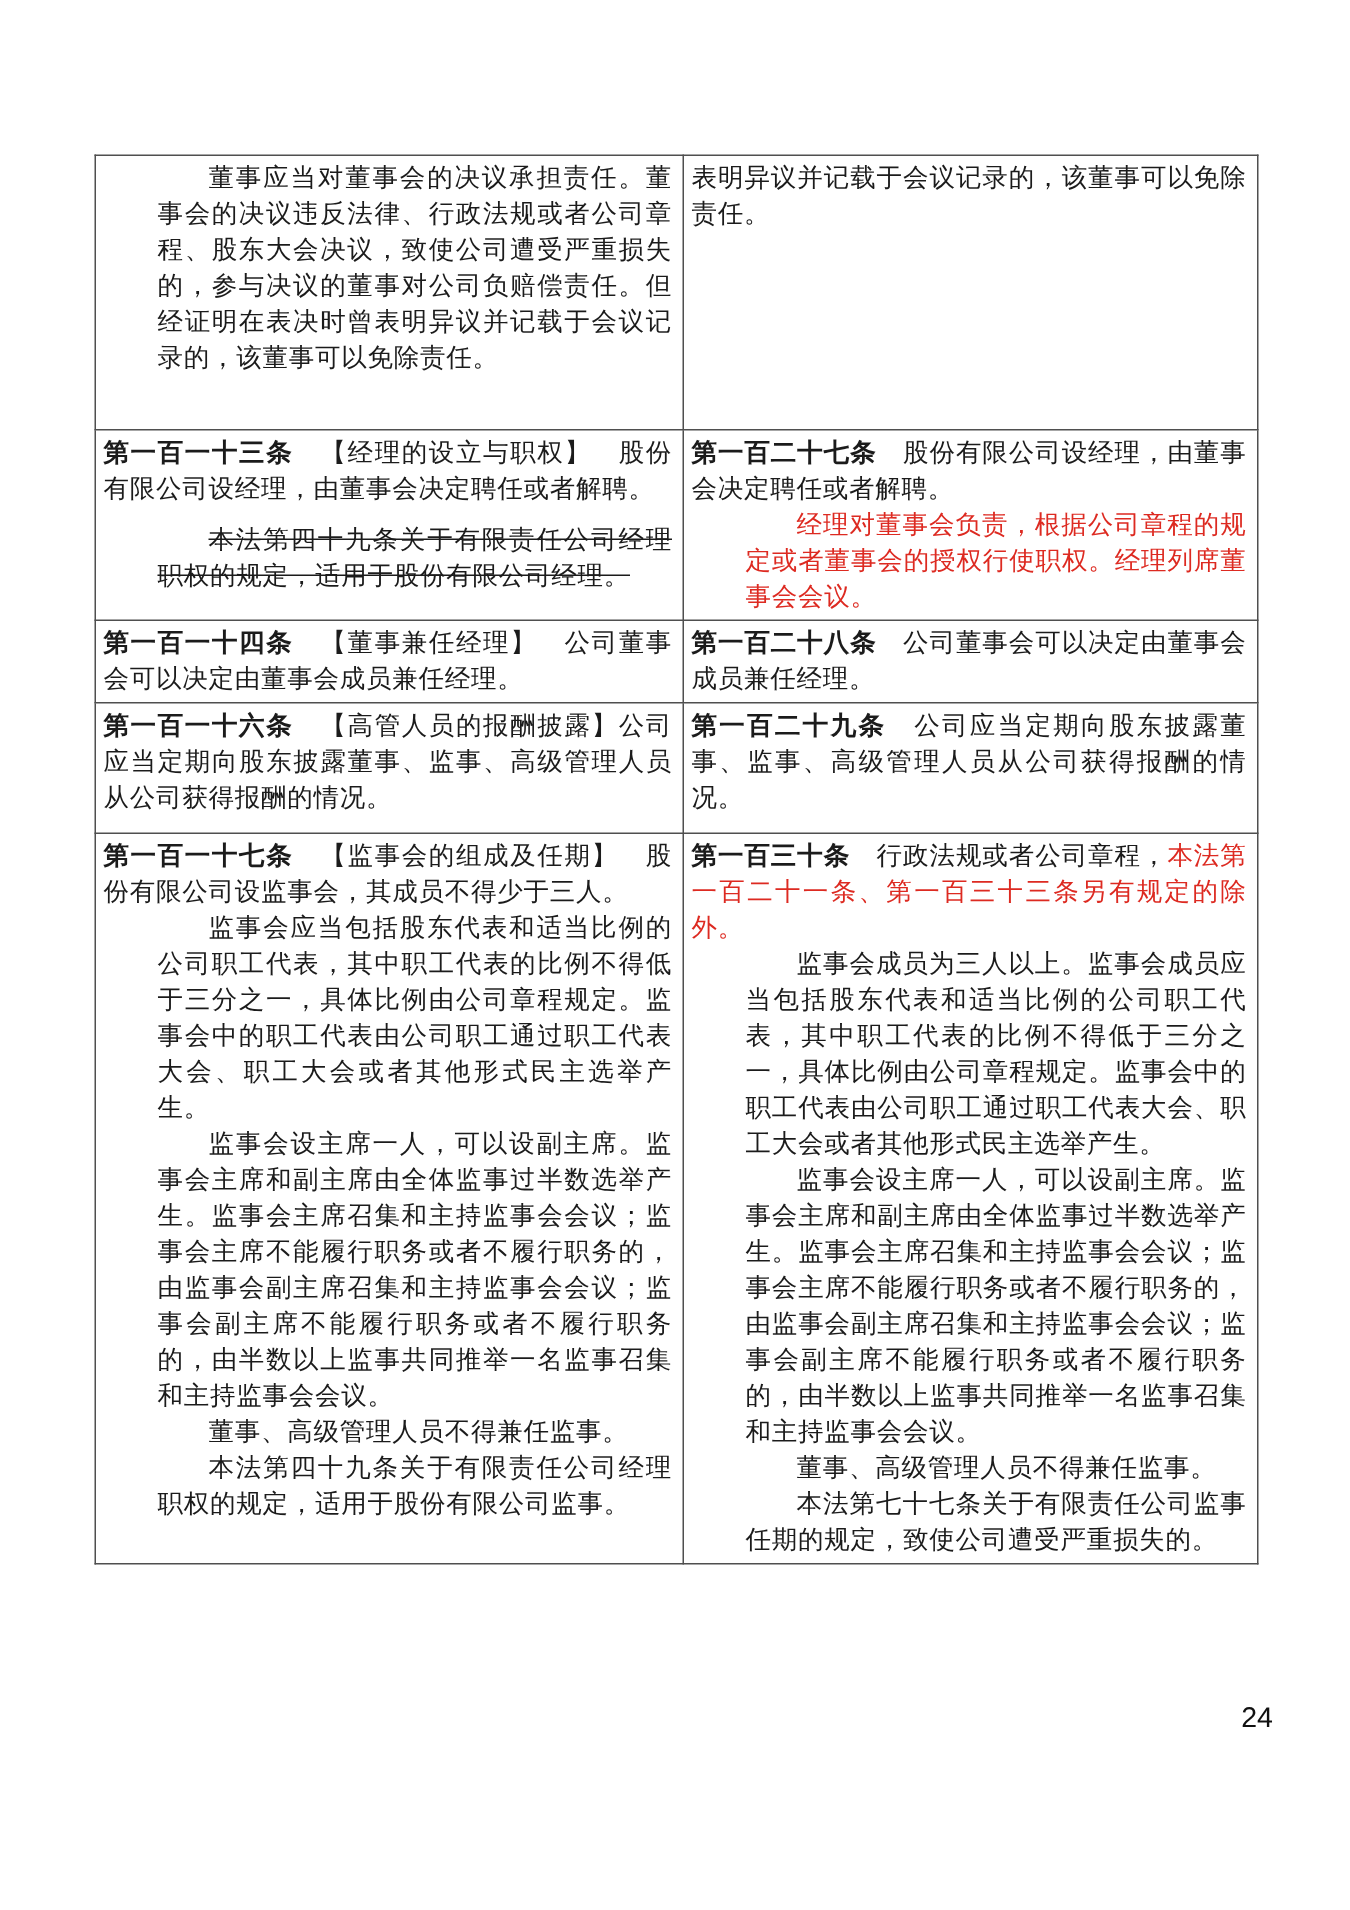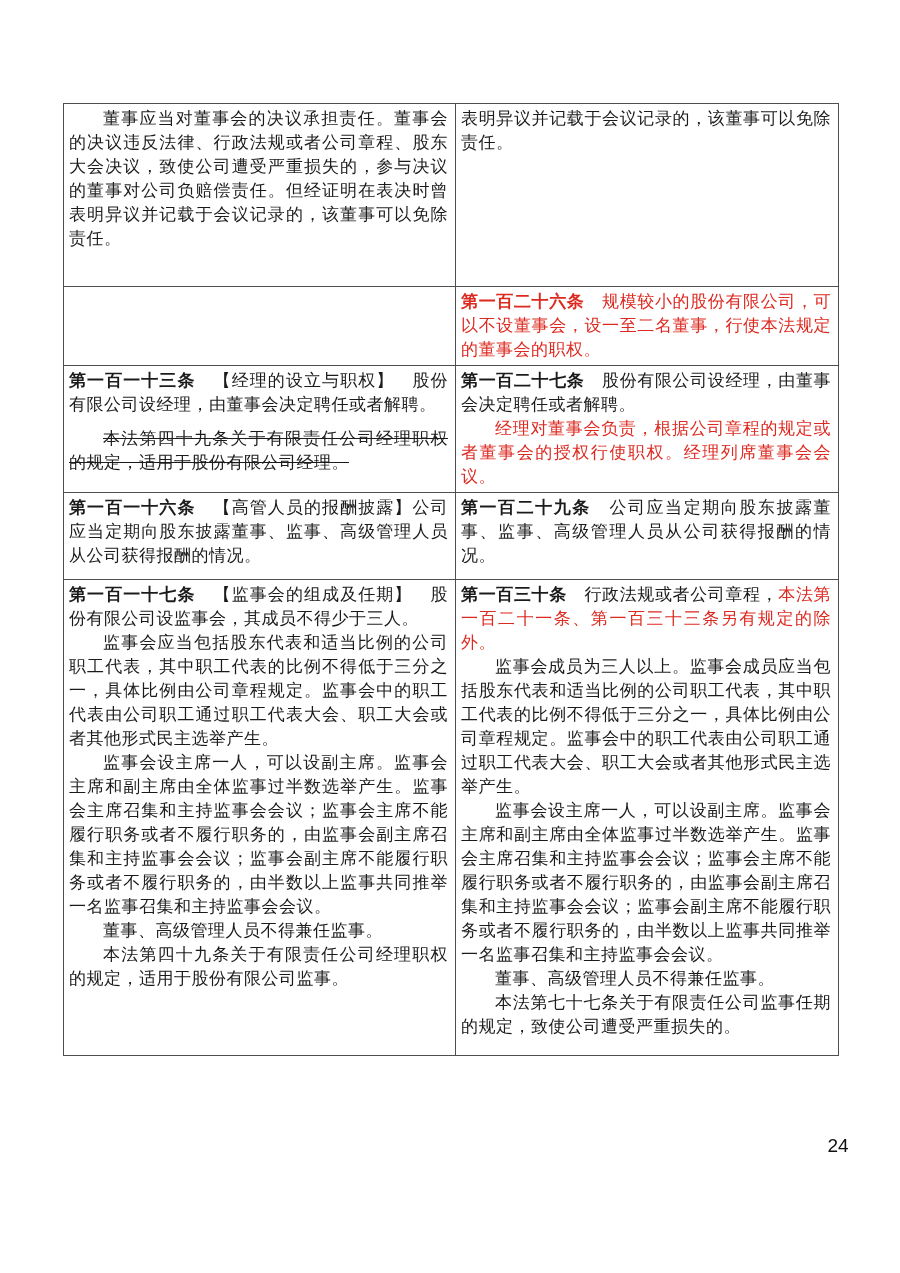--- a/index.html
+++ b/index.html
@@ -39,7 +39,7 @@
   tr.r5 td { height: 80px; }
   tr.r6 td { height: 469px; font-family: Liberation Serif, serif; }
   td p { margin: 0; }
-  td p.indent { text-indent: 2em; }
+  td p.indent { text-indent: 2em; margin-left: 36px; }
   td p.space-before { margin-top: 10px; }
   .seg-normal { }
   .seg-bold { font-weight: bold; }

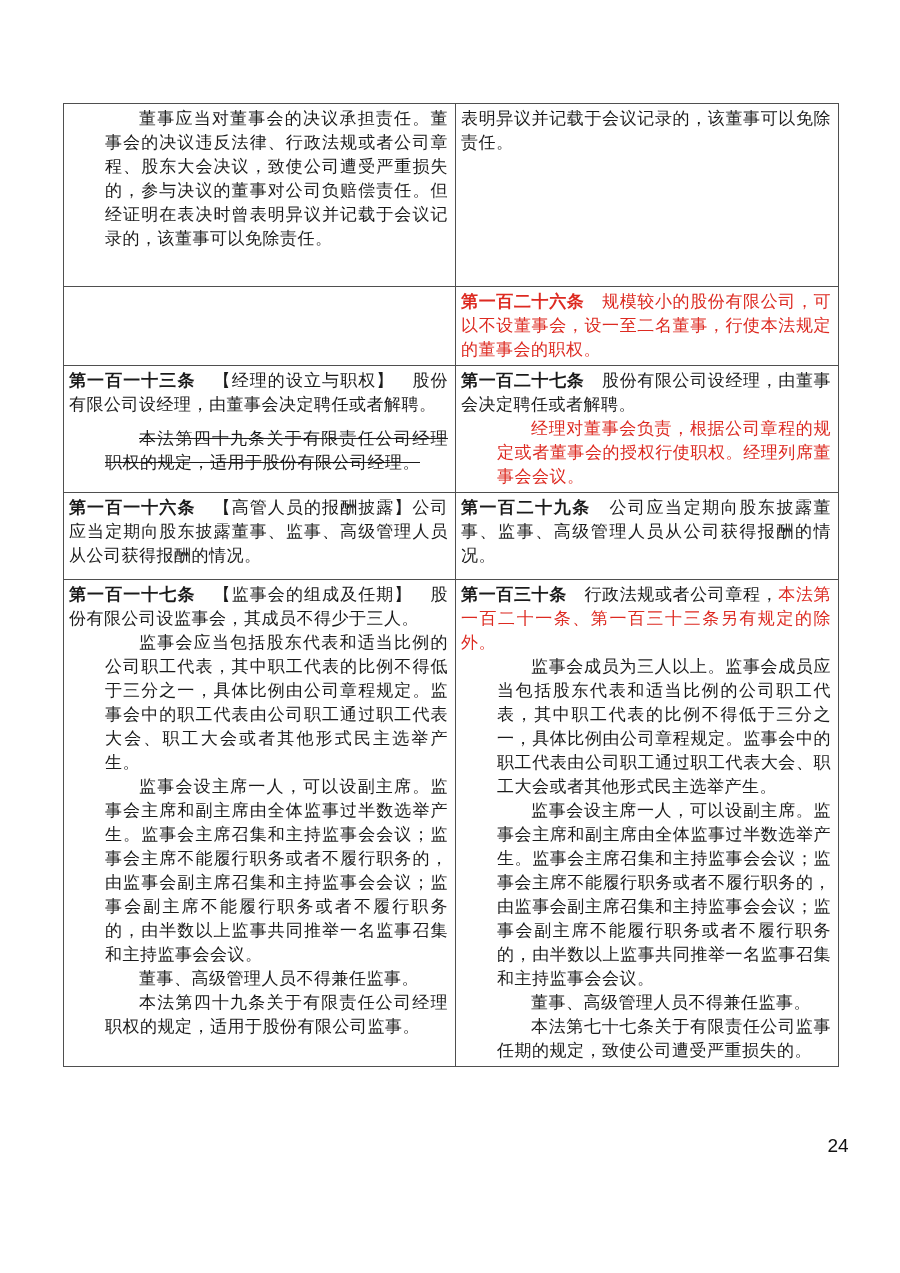--- a/index.html
+++ b/index.html
@@ -74,12 +74,6 @@
             <p><span class="seg-normal">表明异议并记载于会议记录的，该董事可以免除责任。</span></p>
           </td>
       </tr>
-      <tr class="r2">
-        <td></td>
-        <td>
-            <p><span class="seg-red-bold">第一百二十六条</span><span class="seg-red">　规模较小的股份有限公司，可以不设董事会，设一至二名董事，行使本法规定的董事会的职权。</span></p>
-          </td>
-      </tr>
       <tr class="r3">
         <td>
             <p><span class="seg-bold">第一百一十三条</span><span class="seg-normal">　【经理的设立与职权】　股份有限公司设经理，由董事会决定聘任或者解聘。</span></p>

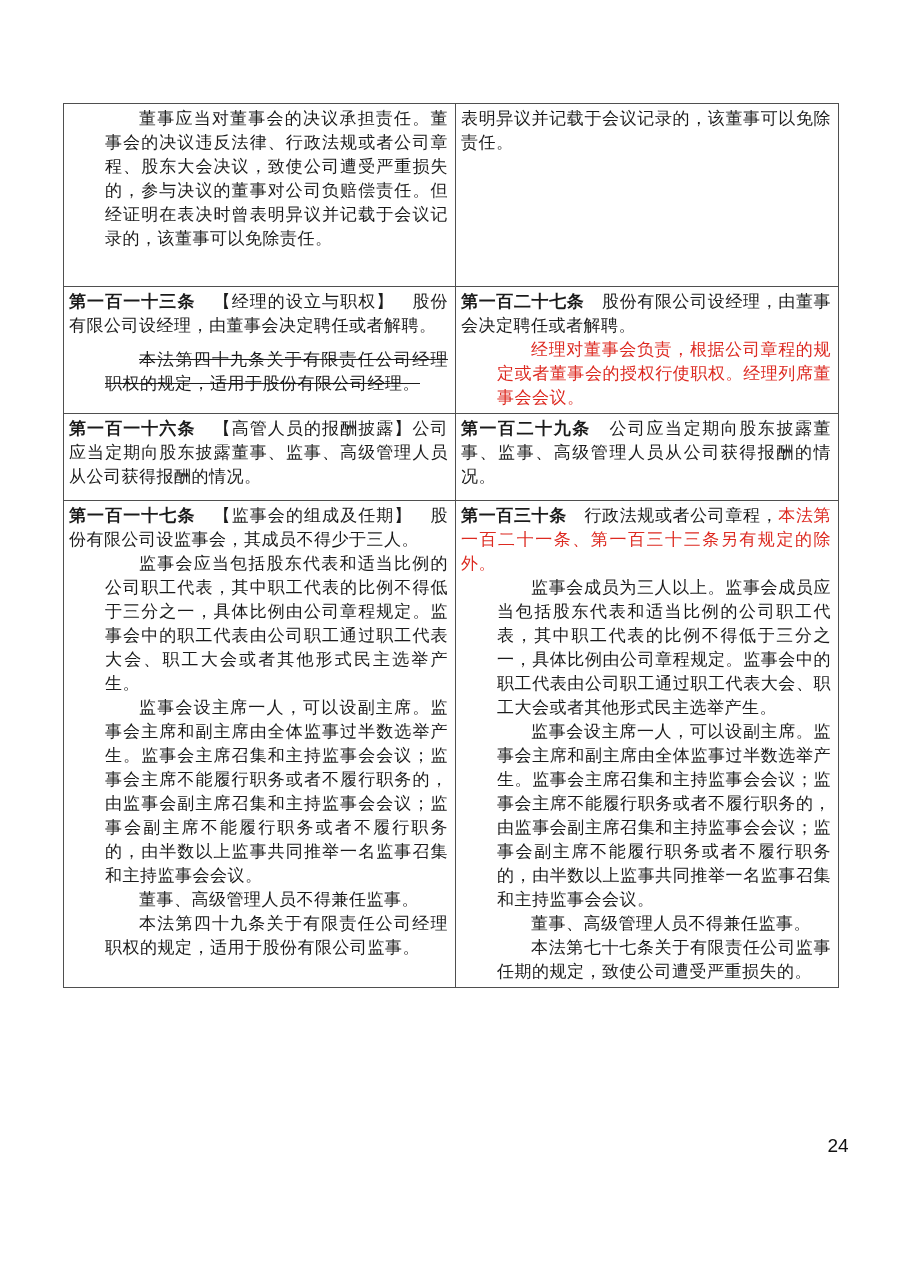--- a/index.html
+++ b/index.html
@@ -84,6 +84,14 @@
             <p class="indent"><span class="seg-red">经理对董事会负责，根据公司章程的规定或者董事会的授权行使职权。经理列席董事会会议。</span></p>
           </td>
       </tr>
+      <tr class="r4">
+        <td>
+            <p><span class="seg-bold">第一百一十四条</span><span class="seg-normal">　【董事兼任经理】　公司董事会可以决定由董事会成员兼任经理。</span></p>
+          </td>
+        <td>
+            <p><span class="seg-bold">第一百二十八条</span><span class="seg-normal">　公司董事会可以决定由董事会成员兼任经理。</span></p>
+          </td>
+      </tr>
       <tr class="r5">
         <td>
             <p><span class="seg-bold">第一百一十六条</span><span class="seg-normal">　【高管人员的报酬披露】公司应当定期向股东披露董事、监事、高级管理人员从公司获得报酬的情况。</span></p>

